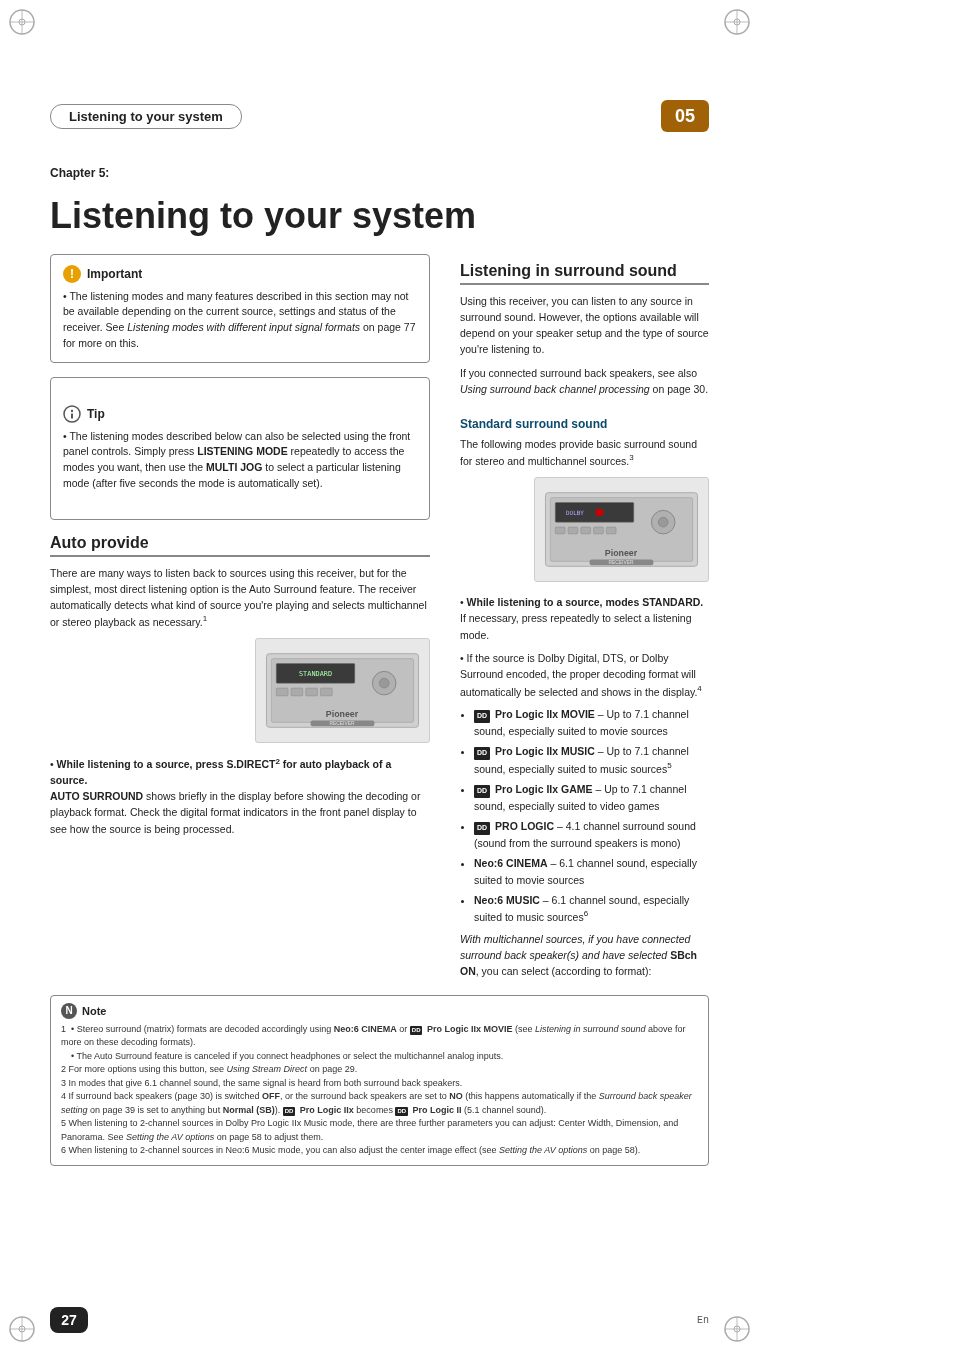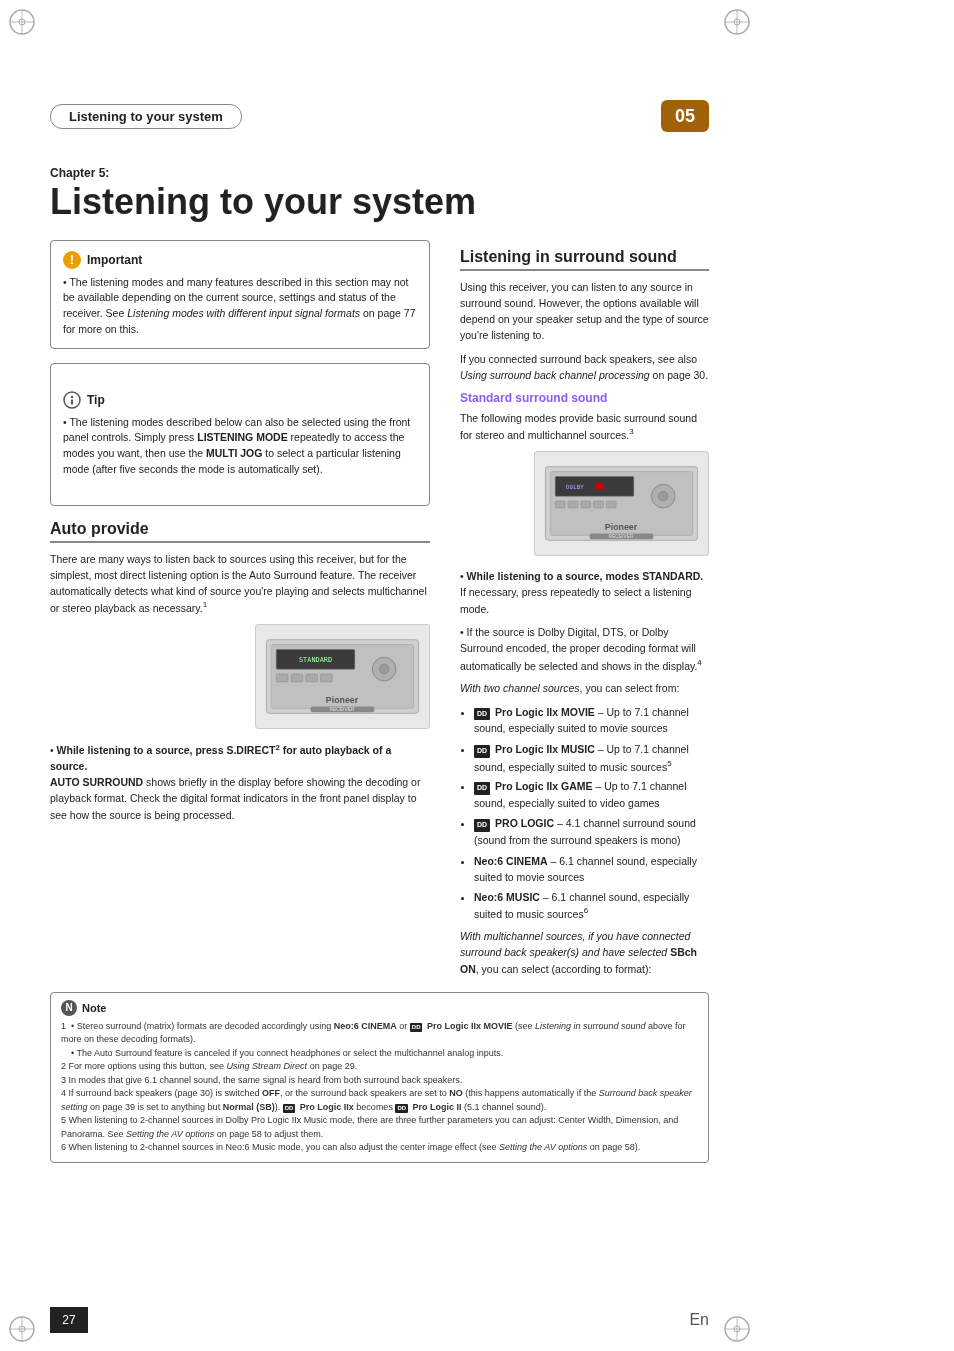--- a/index.html
+++ b/index.html
@@ -81,7 +81,7 @@
     .chapter-label {
       font-size: 12px;
       font-weight: bold;
-      margin-bottom: 2px;
+      margin-bottom: 16px;
       margin-top: 18px;
     }
     .chapter-title {

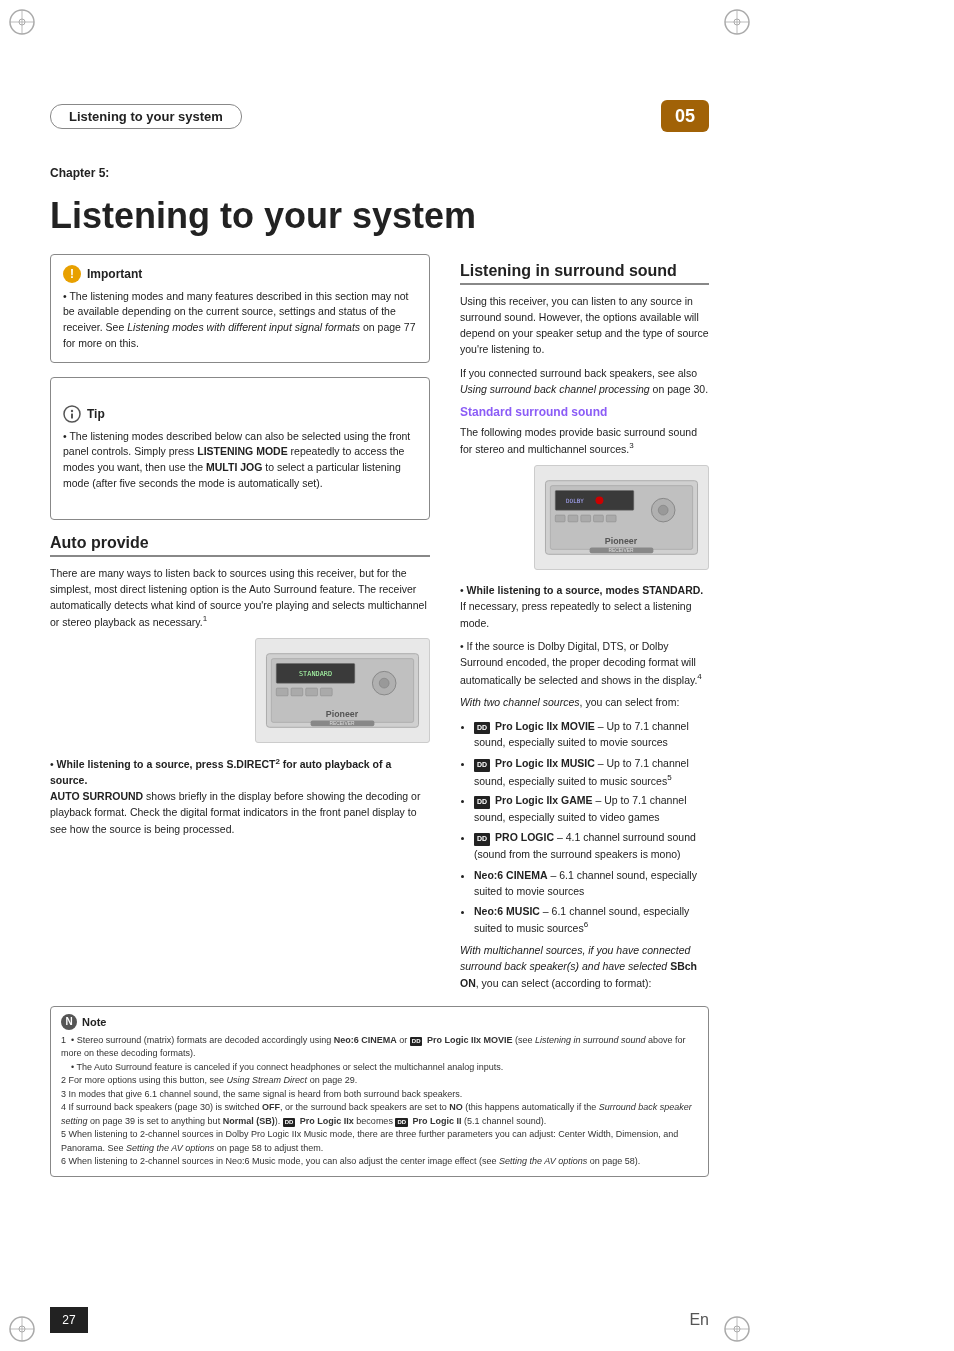--- a/index.html
+++ b/index.html
@@ -182,9 +182,9 @@
     .subsection-heading {
       font-size: 12px;
       font-weight: bold;
-      color: #8b5cf6;
+      color: #0c4a6e;
       margin-bottom: 5px;
-      margin-top: 8px;
+      margin-top: 20px;
     }
 
     .body-text {

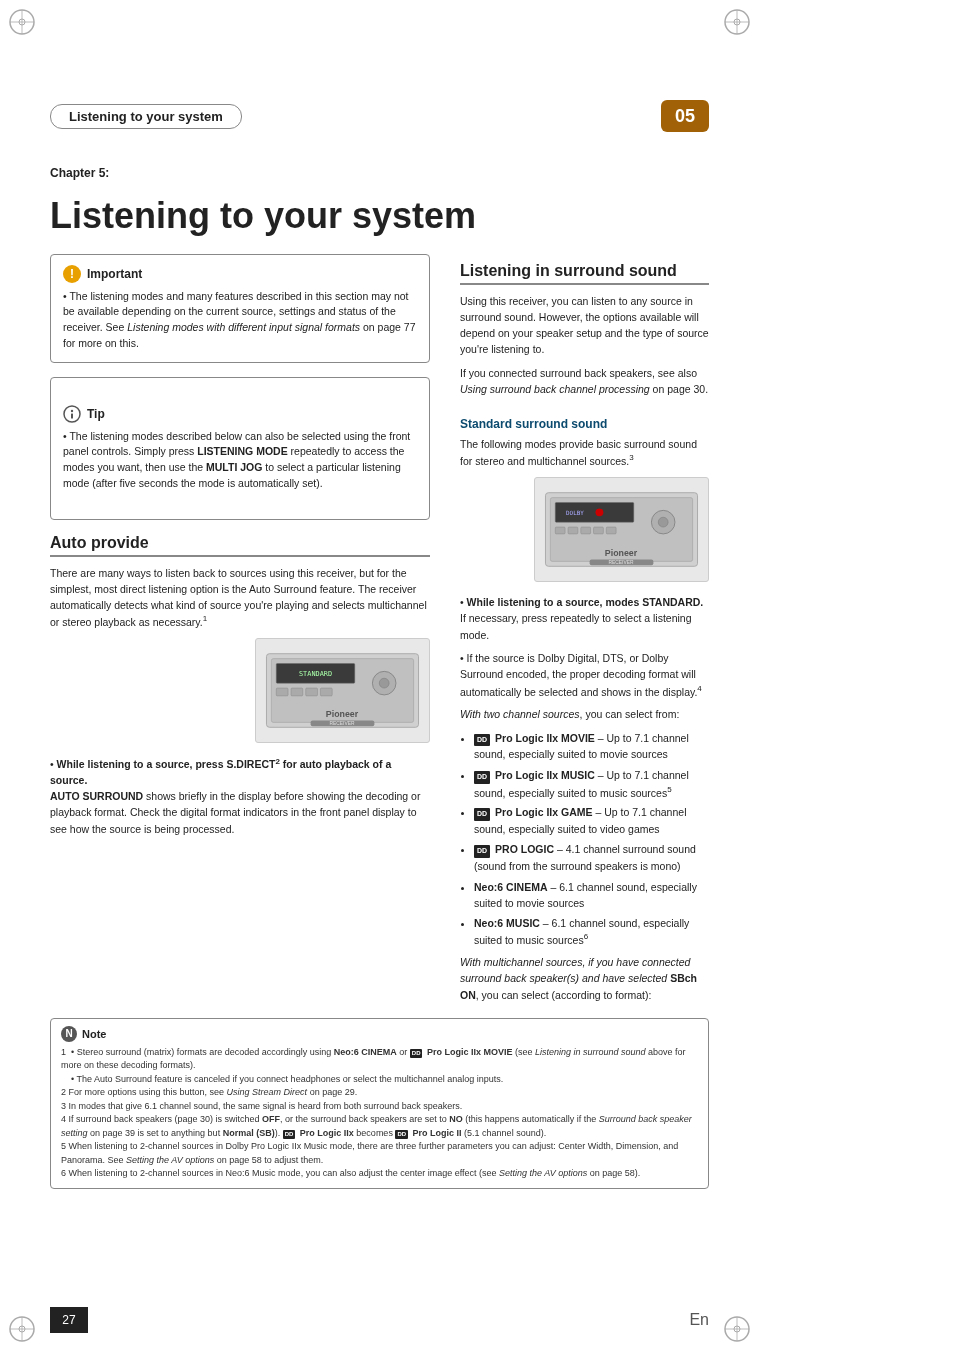--- a/index.html
+++ b/index.html
@@ -459,9 +459,6 @@
         </div>
         <div class="body-text">
           • If the source is Dolby Digital, DTS, or Dolby Surround encoded, the proper decoding format will automatically be selected and shows in the display.<sup>4</sup>
-        </div>
-        <div class="body-text">
-          <em>With two channel sources</em>, you can select from:
         </div>
 
         <ul class="bullet-list">

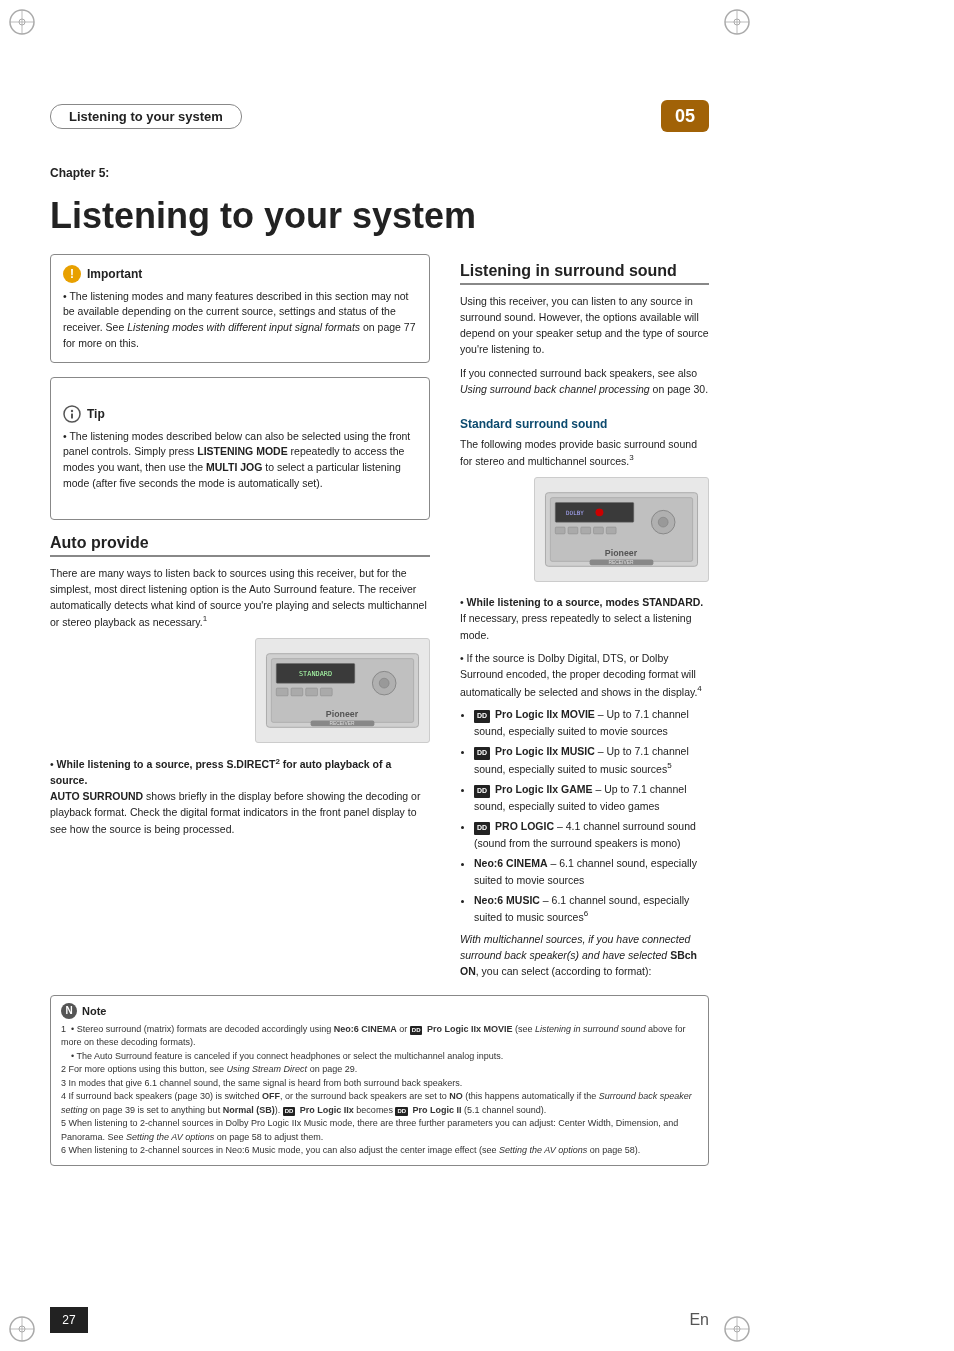--- a/index.html
+++ b/index.html
@@ -238,9 +238,9 @@
     .page-num-box {
       background: #222;
       color: #fff;
-      font-size: 12px;
-      font-weight: normal;
-      border-radius: 0;
+      font-size: 14px;
+      font-weight: bold;
+      border-radius: 8px;
       width: 38px;
       height: 26px;
       display: flex;

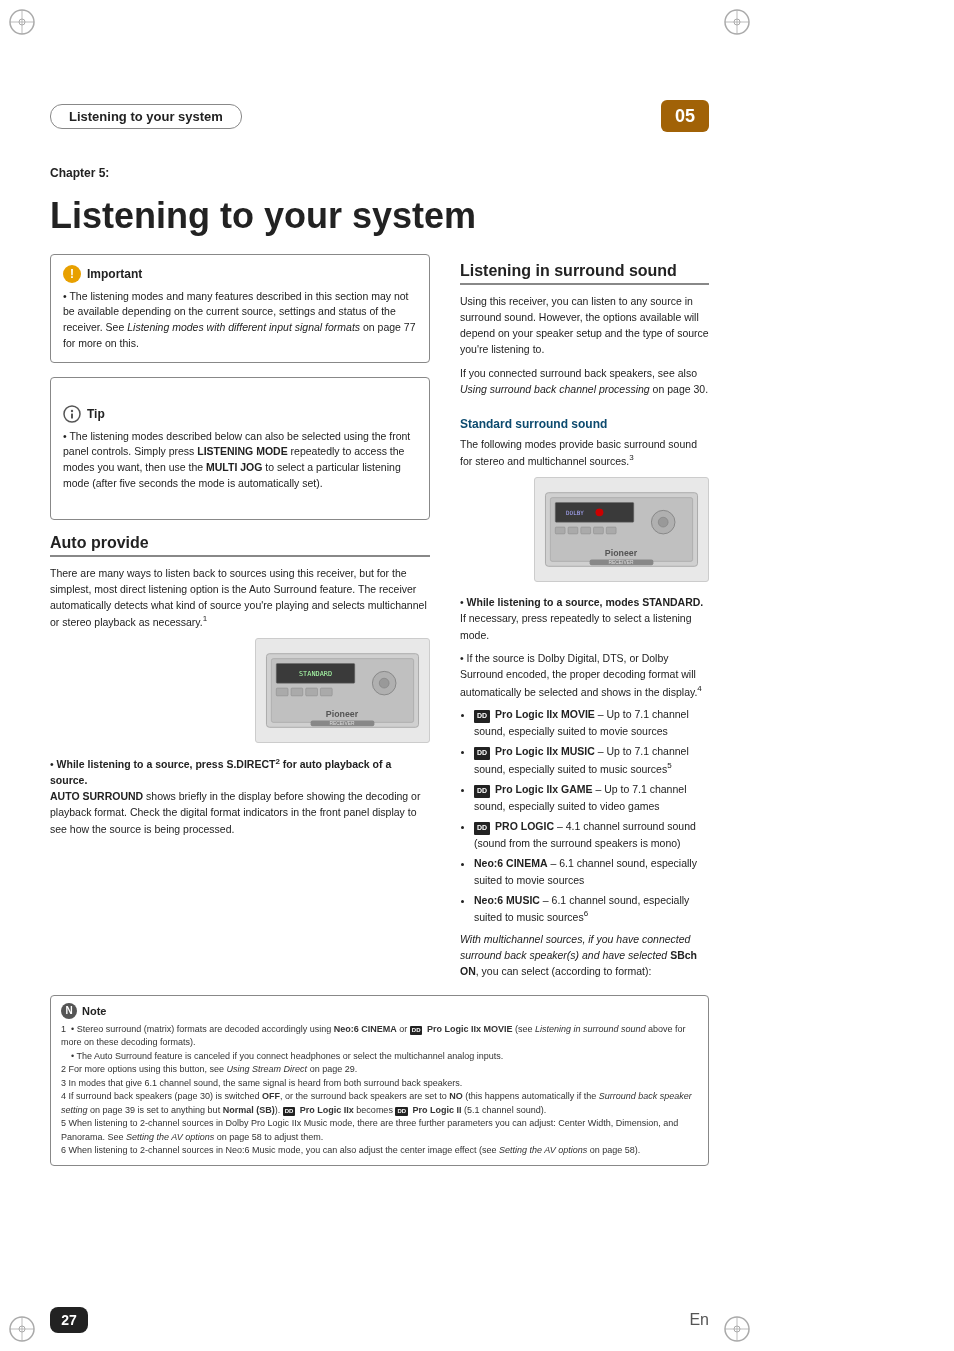--- a/index.html
+++ b/index.html
@@ -248,8 +248,9 @@
       justify-content: center;
     }
     .lang-label {
-      font-size: 16px;
+      font-size: 10px;
       color: #555;
+      font-family: Liberation Mono, monospace;
     }
 
     

